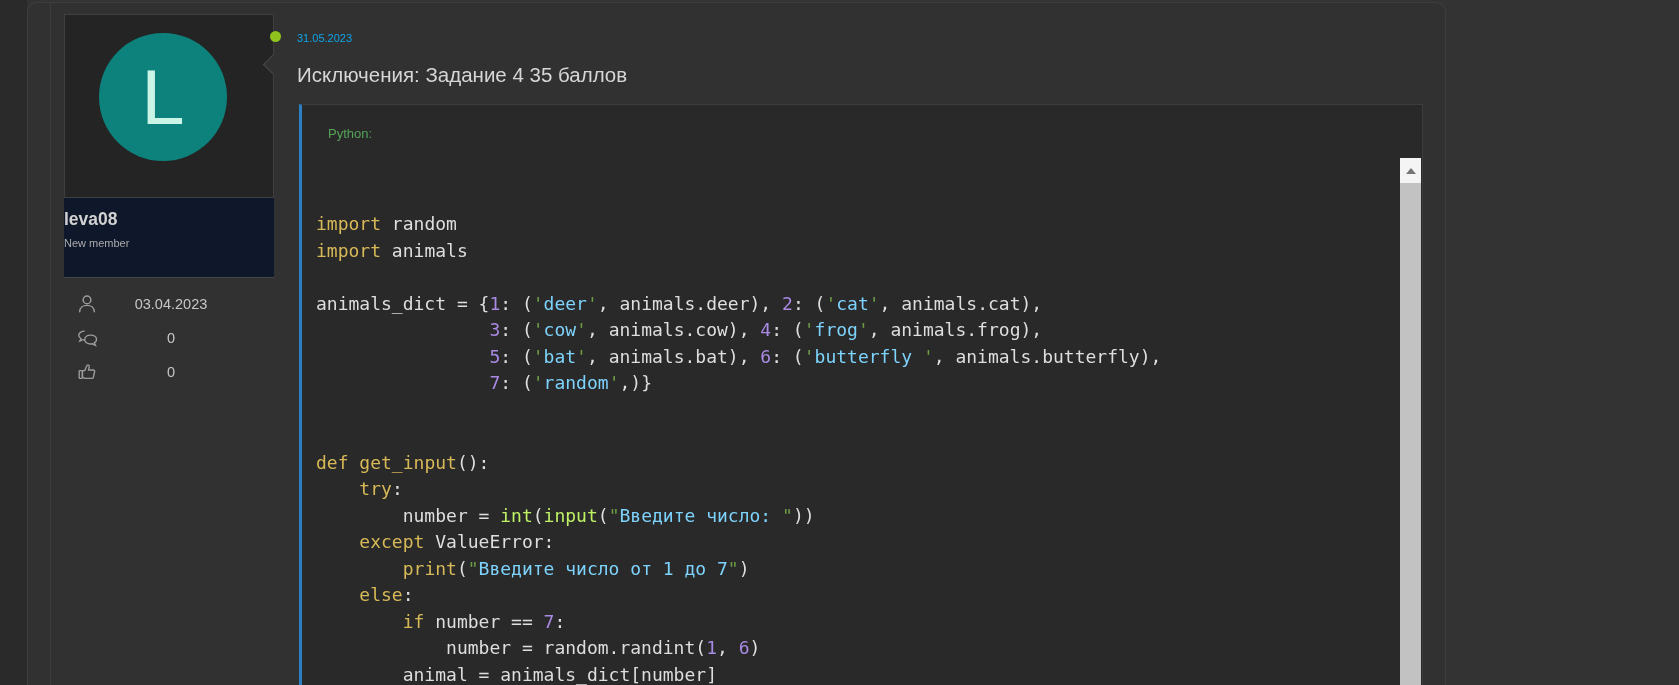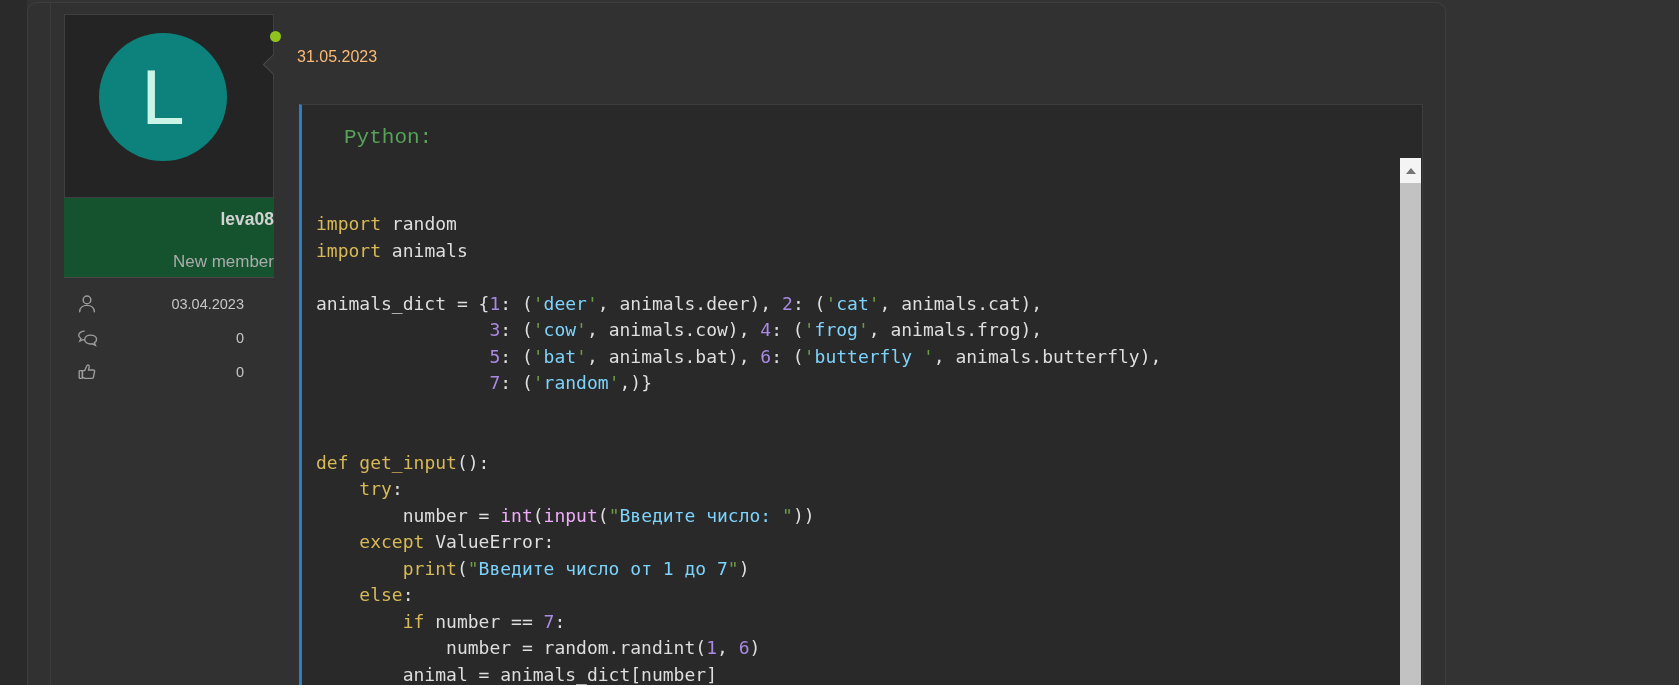--- a/index.html
+++ b/index.html
@@ -48,7 +48,7 @@
   .stat-value{flex:1;text-align:right;font-size:14.5px;color:#c6c6c6;}
 
   
-  .post-date{position:absolute;left:269px;top:45px;font-size:16px;color:#fdba74;}
+  .post-date{position:absolute;left:269px;top:29px;font-size:11px;color:#0ea5e9;}
   .post-title{position:absolute;left:269px;top:60px;font-size:20.5px;color:#d6d6d6;}
 
   .code-block{

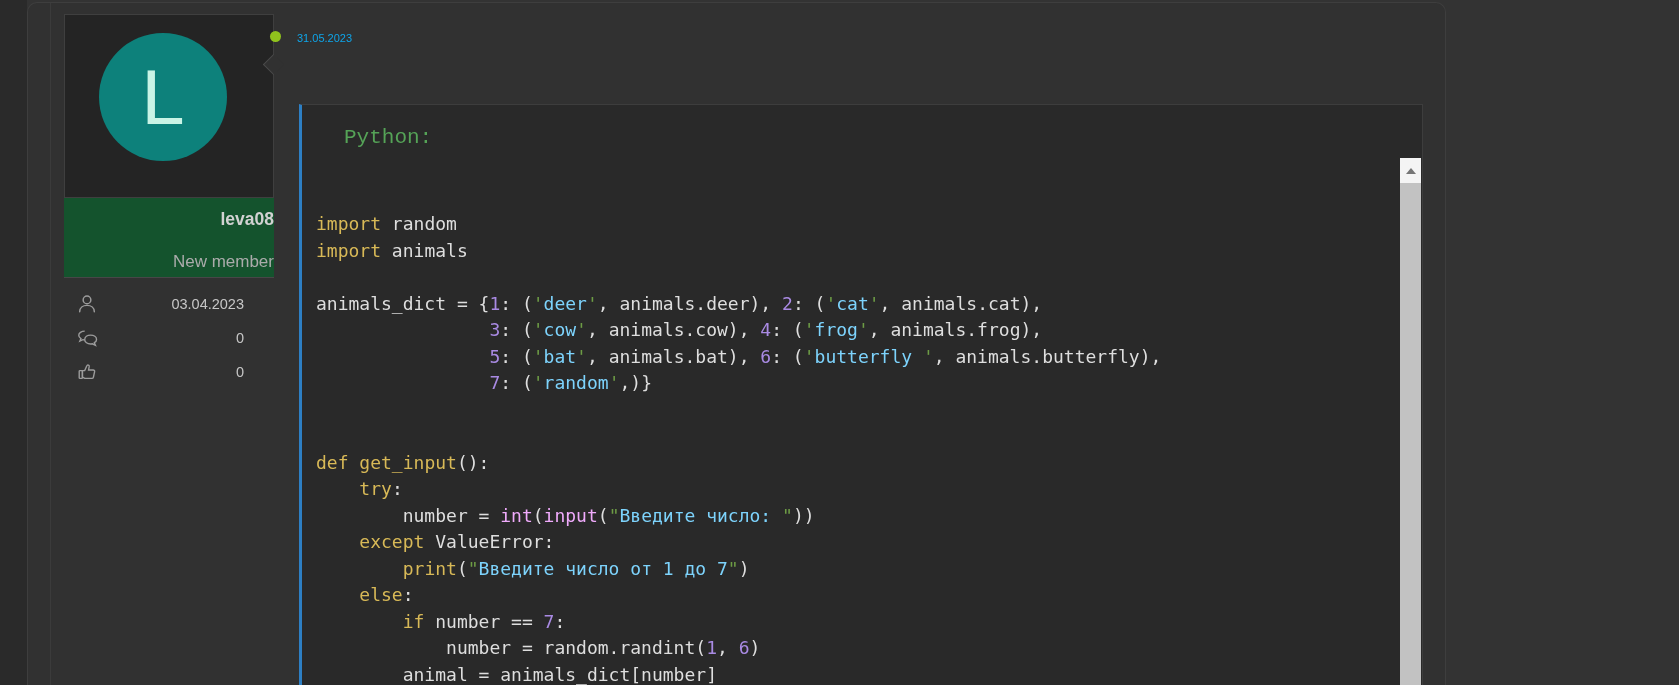--- a/index.html
+++ b/index.html
@@ -128,6 +128,7 @@
   </div>
 
   <div class="post-date">31.05.2023</div>
+  <div class="post-title">Исключения: Задание 4 35 баллов</div>
 
   <div class="code-block">
     <div class="code-lang">Python:</div>

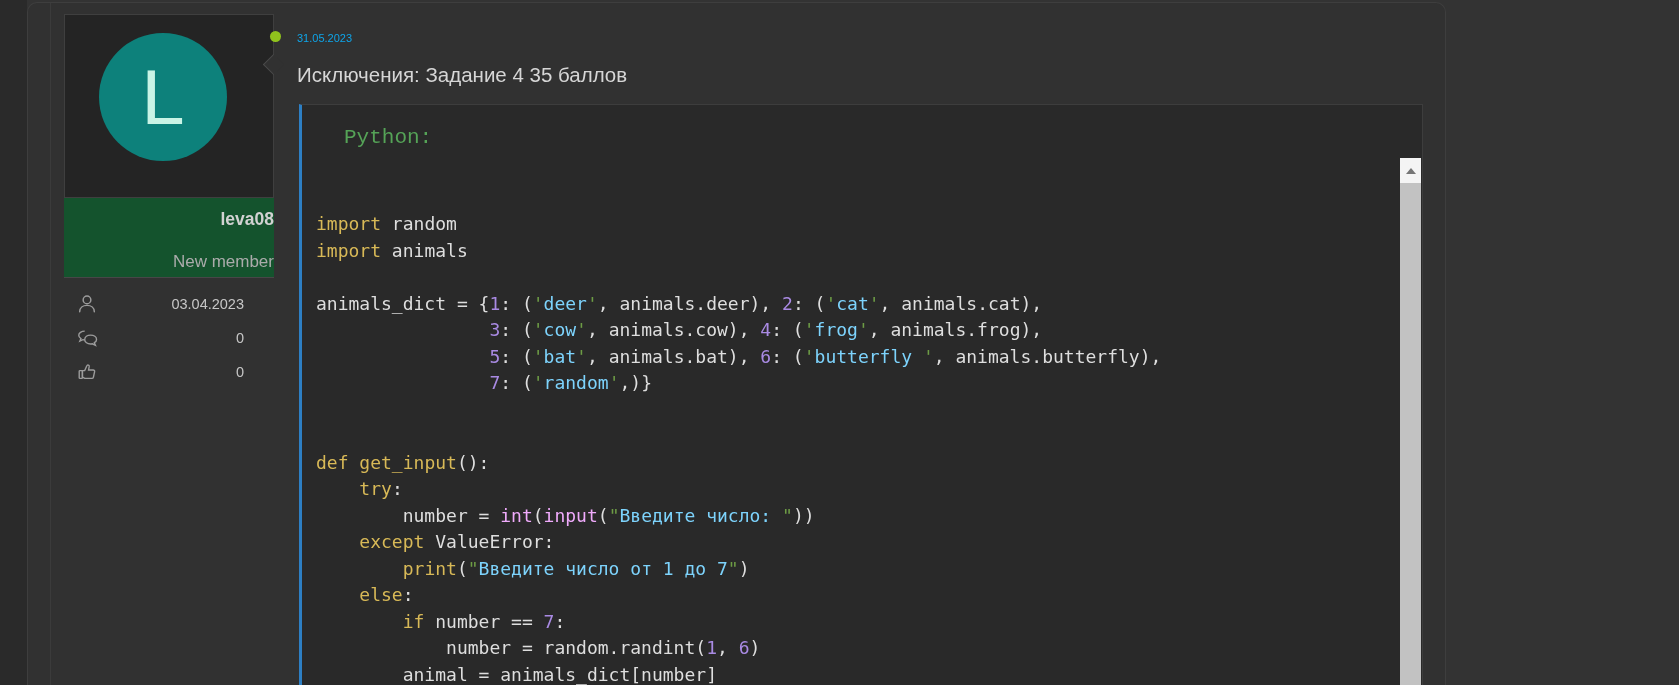--- a/index.html
+++ b/index.html
@@ -56,7 +56,7 @@
     background:#292929;border:1px solid #3d3d3d;border-left:3px solid #2d7fc4;
     box-sizing:border-box;overflow:hidden;
   }
-  .code-lang{position:absolute;left:42px;top:21px;font-size:21px;color:#55a357;font-family:Liberation Mono, monospace;}
+  .code-lang{position:absolute;left:26px;top:21px;font-size:13px;color:#55a357;}
   .code-pre{position:absolute;left:0;top:70px;right:24px;bottom:0;overflow:hidden;}
   .code-lines{
     padding-left:14px;white-space:pre;

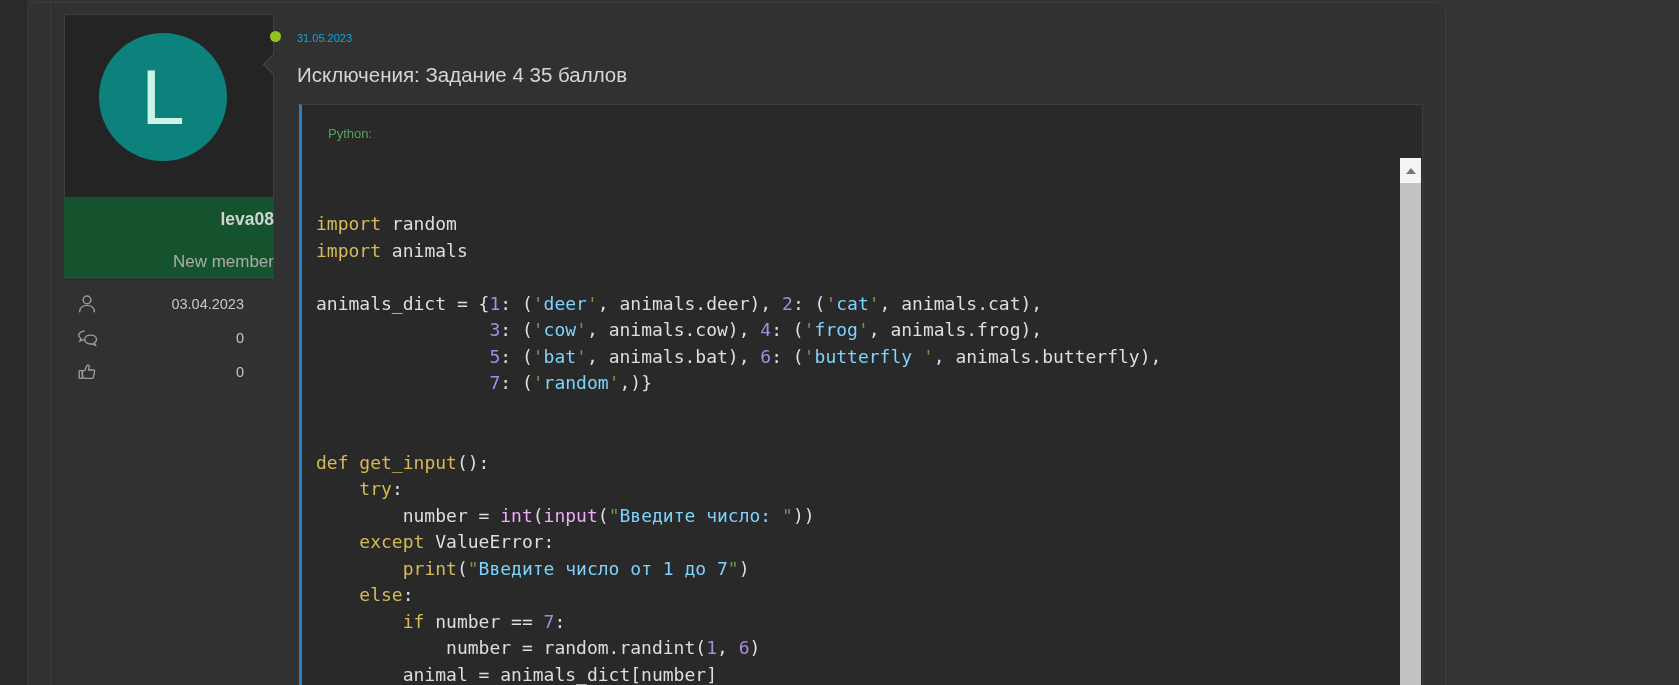--- a/index.html
+++ b/index.html
@@ -34,8 +34,8 @@
   }
   .user-block{
     position:absolute;left:36px;top:195px;width:210px;height:80px;
-    background:#14532d;border-bottom:1px solid #474747;box-sizing:border-box;
-    text-align:right;
+    background:#0f172a;border-bottom:1px solid #474747;box-sizing:border-box;
+    text-align:left;
   }
   .username{margin-top:11px;font-size:17.5px;font-weight:bold;color:#d2d2d2;cursor:pointer;}
   .user-role{margin-top:22px;font-size:17px;color:#ababab;}

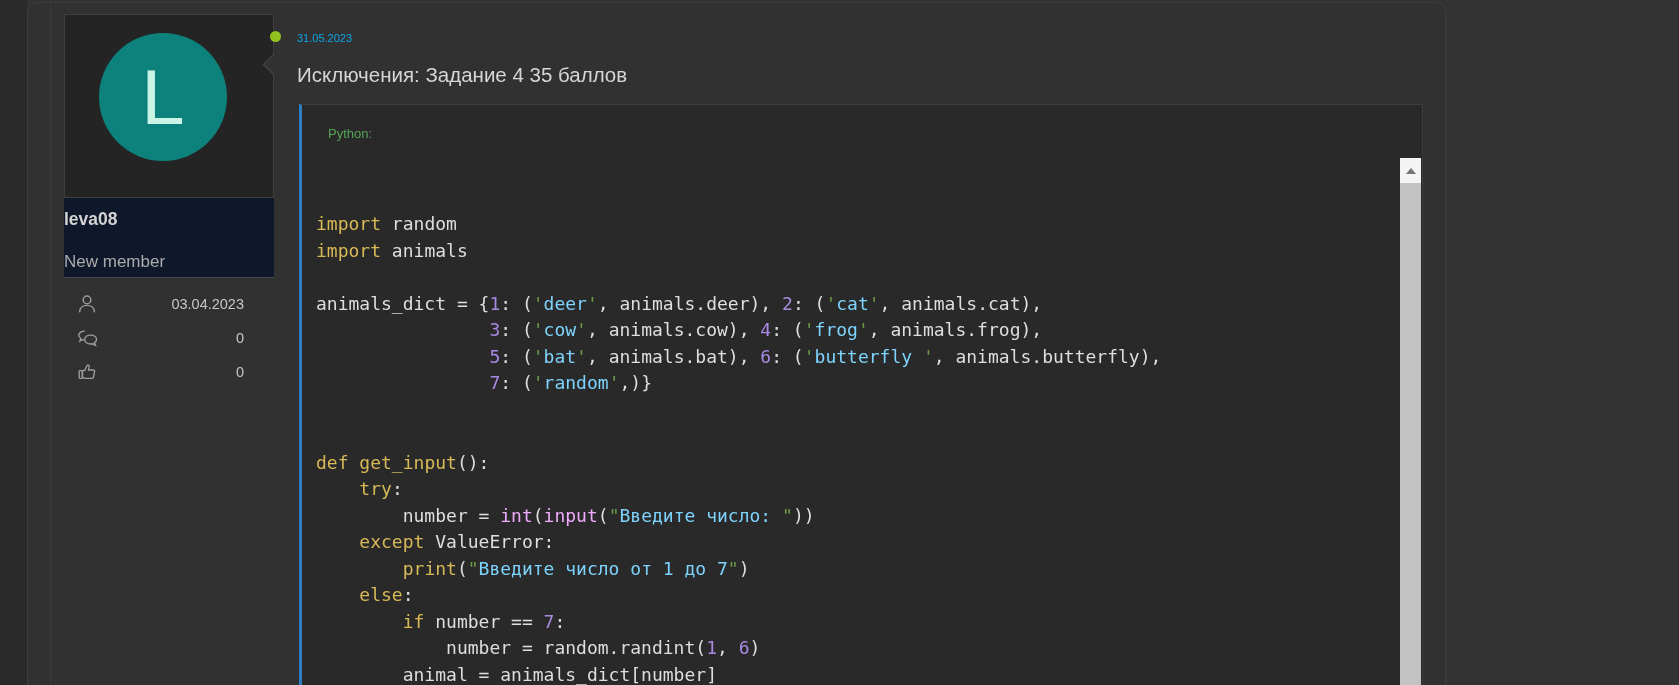--- a/index.html
+++ b/index.html
@@ -38,7 +38,7 @@
     text-align:left;
   }
   .username{margin-top:11px;font-size:17.5px;font-weight:bold;color:#d2d2d2;cursor:pointer;}
-  .user-role{margin-top:22px;font-size:17px;color:#ababab;}
+  .user-role{margin-top:7px;font-size:11px;color:#ababab;}
   .user-stats{position:absolute;left:36px;top:284px;width:210px;}
   .stat-row{
     position:relative;height:34px;display:flex;align-items:center;

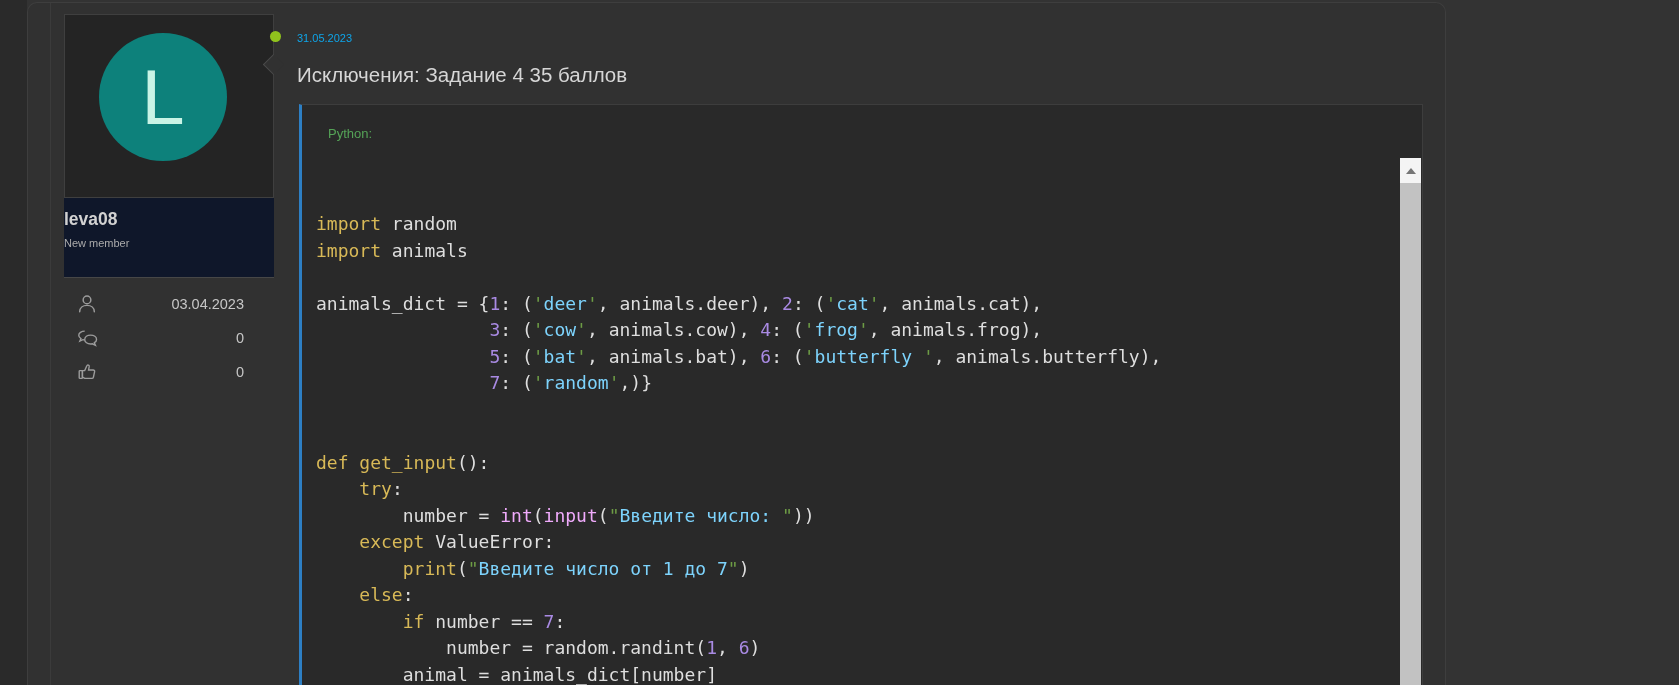--- a/index.html
+++ b/index.html
@@ -45,7 +45,7 @@
     padding-left:12px;padding-right:30px;box-sizing:border-box;
   }
   .stat-icon{width:22px;height:22px;flex:0 0 22px;}
-  .stat-value{flex:1;text-align:right;font-size:14.5px;color:#c6c6c6;}
+  .stat-value{flex:1;text-align:center;font-size:14.5px;color:#c6c6c6;}
 
   
   .post-date{position:absolute;left:269px;top:29px;font-size:11px;color:#0ea5e9;}

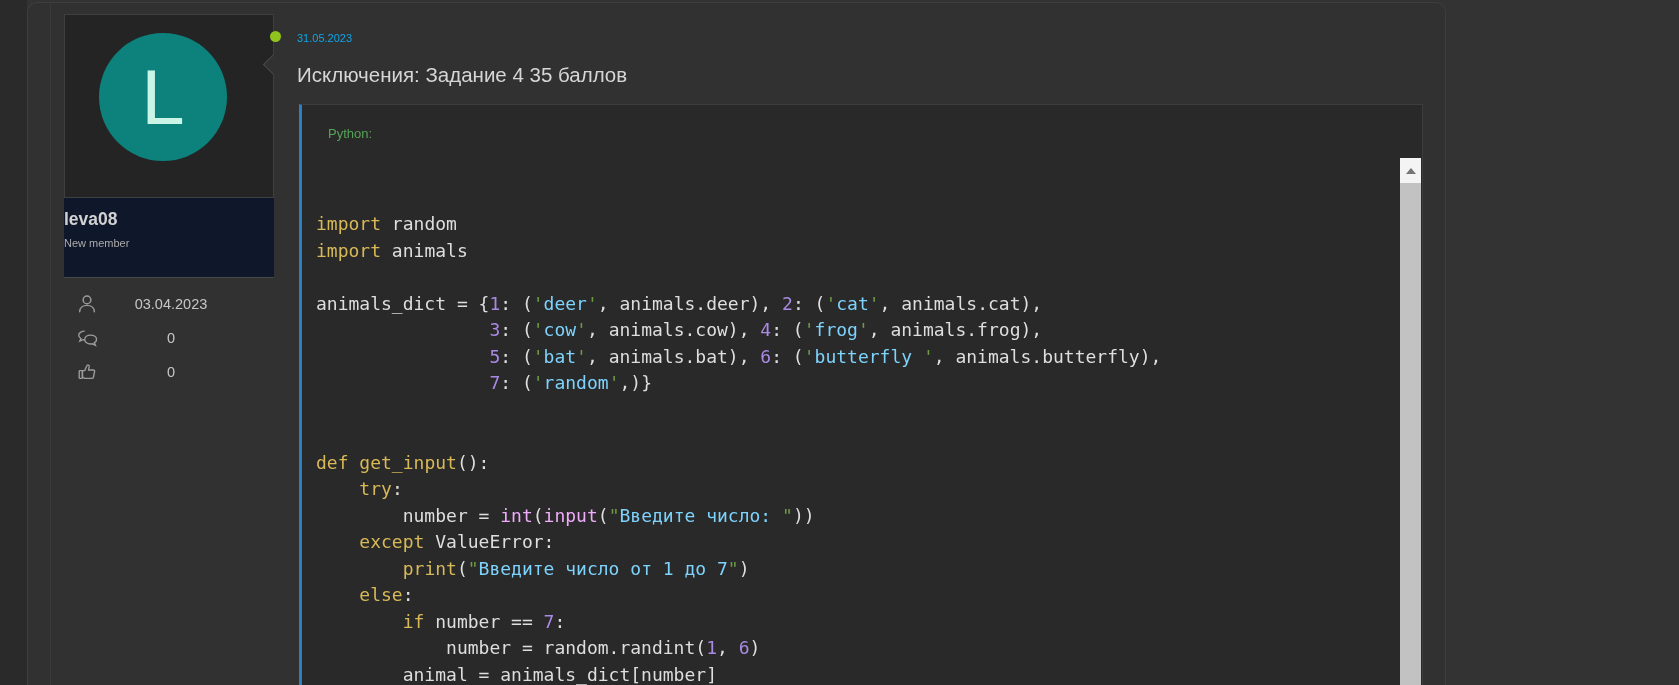--- a/index.html
+++ b/index.html
@@ -64,7 +64,7 @@
   }
   .code-line{height:26.5px;}
   .t-k{color:#d8b957}
-  .t-b{color:#f0abfc}
+  .t-b{color:#bef264}
   .t-s{color:#7dd3fc}
   .t-q{color:#6d9c45}
   .t-n{color:#a98ae3}

